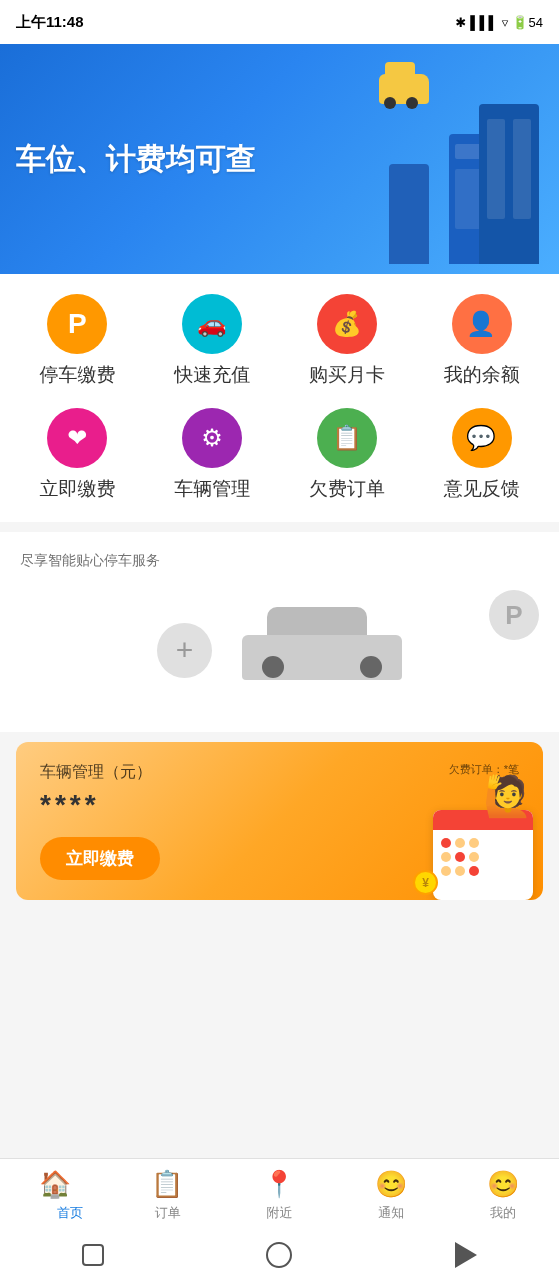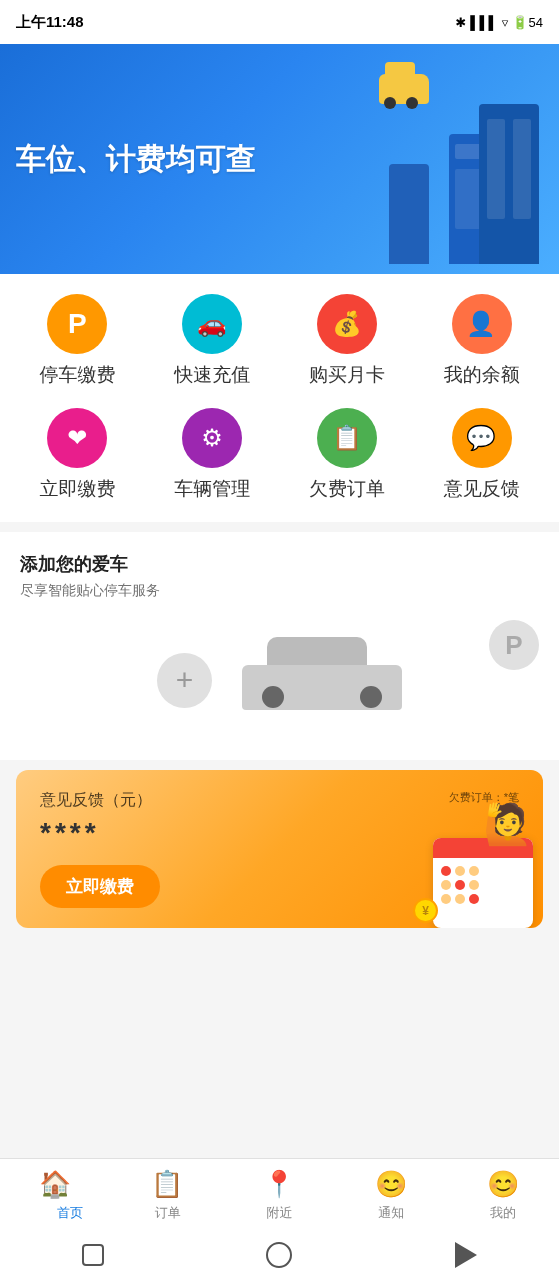--- a/index.html
+++ b/index.html
@@ -548,7 +548,6 @@
 </div>
 
 <div class="add-car-section">
-  <div class="add-car-title">添加您的爱车</div>
   <div class="add-car-subtitle">尽享智能贴心停车服务</div>
   <div class="car-display">
     <div class="add-btn-circle">

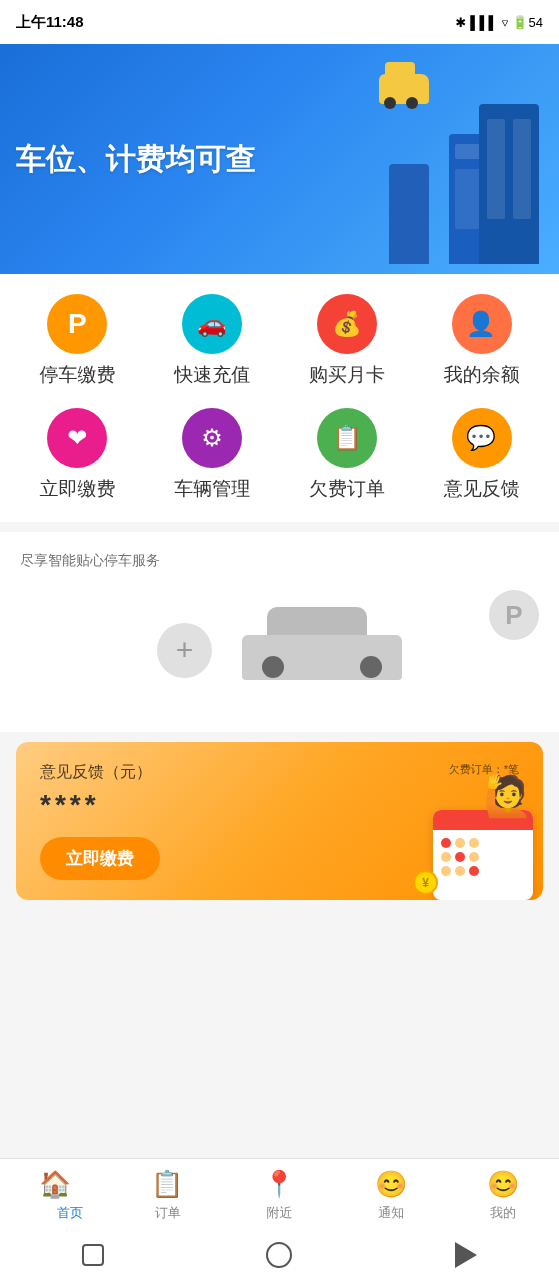--- a/index.html
+++ b/index.html
@@ -566,7 +566,7 @@
 
 <div class="fee-banner">
   <div class="fee-left">
-    <div class="fee-label">意见反馈（元）</div>
+    <div class="fee-label">车辆管理（元）</div>
     <div class="fee-amount">****</div>
     <button class="fee-pay-btn">立即缴费</button>
   </div>

